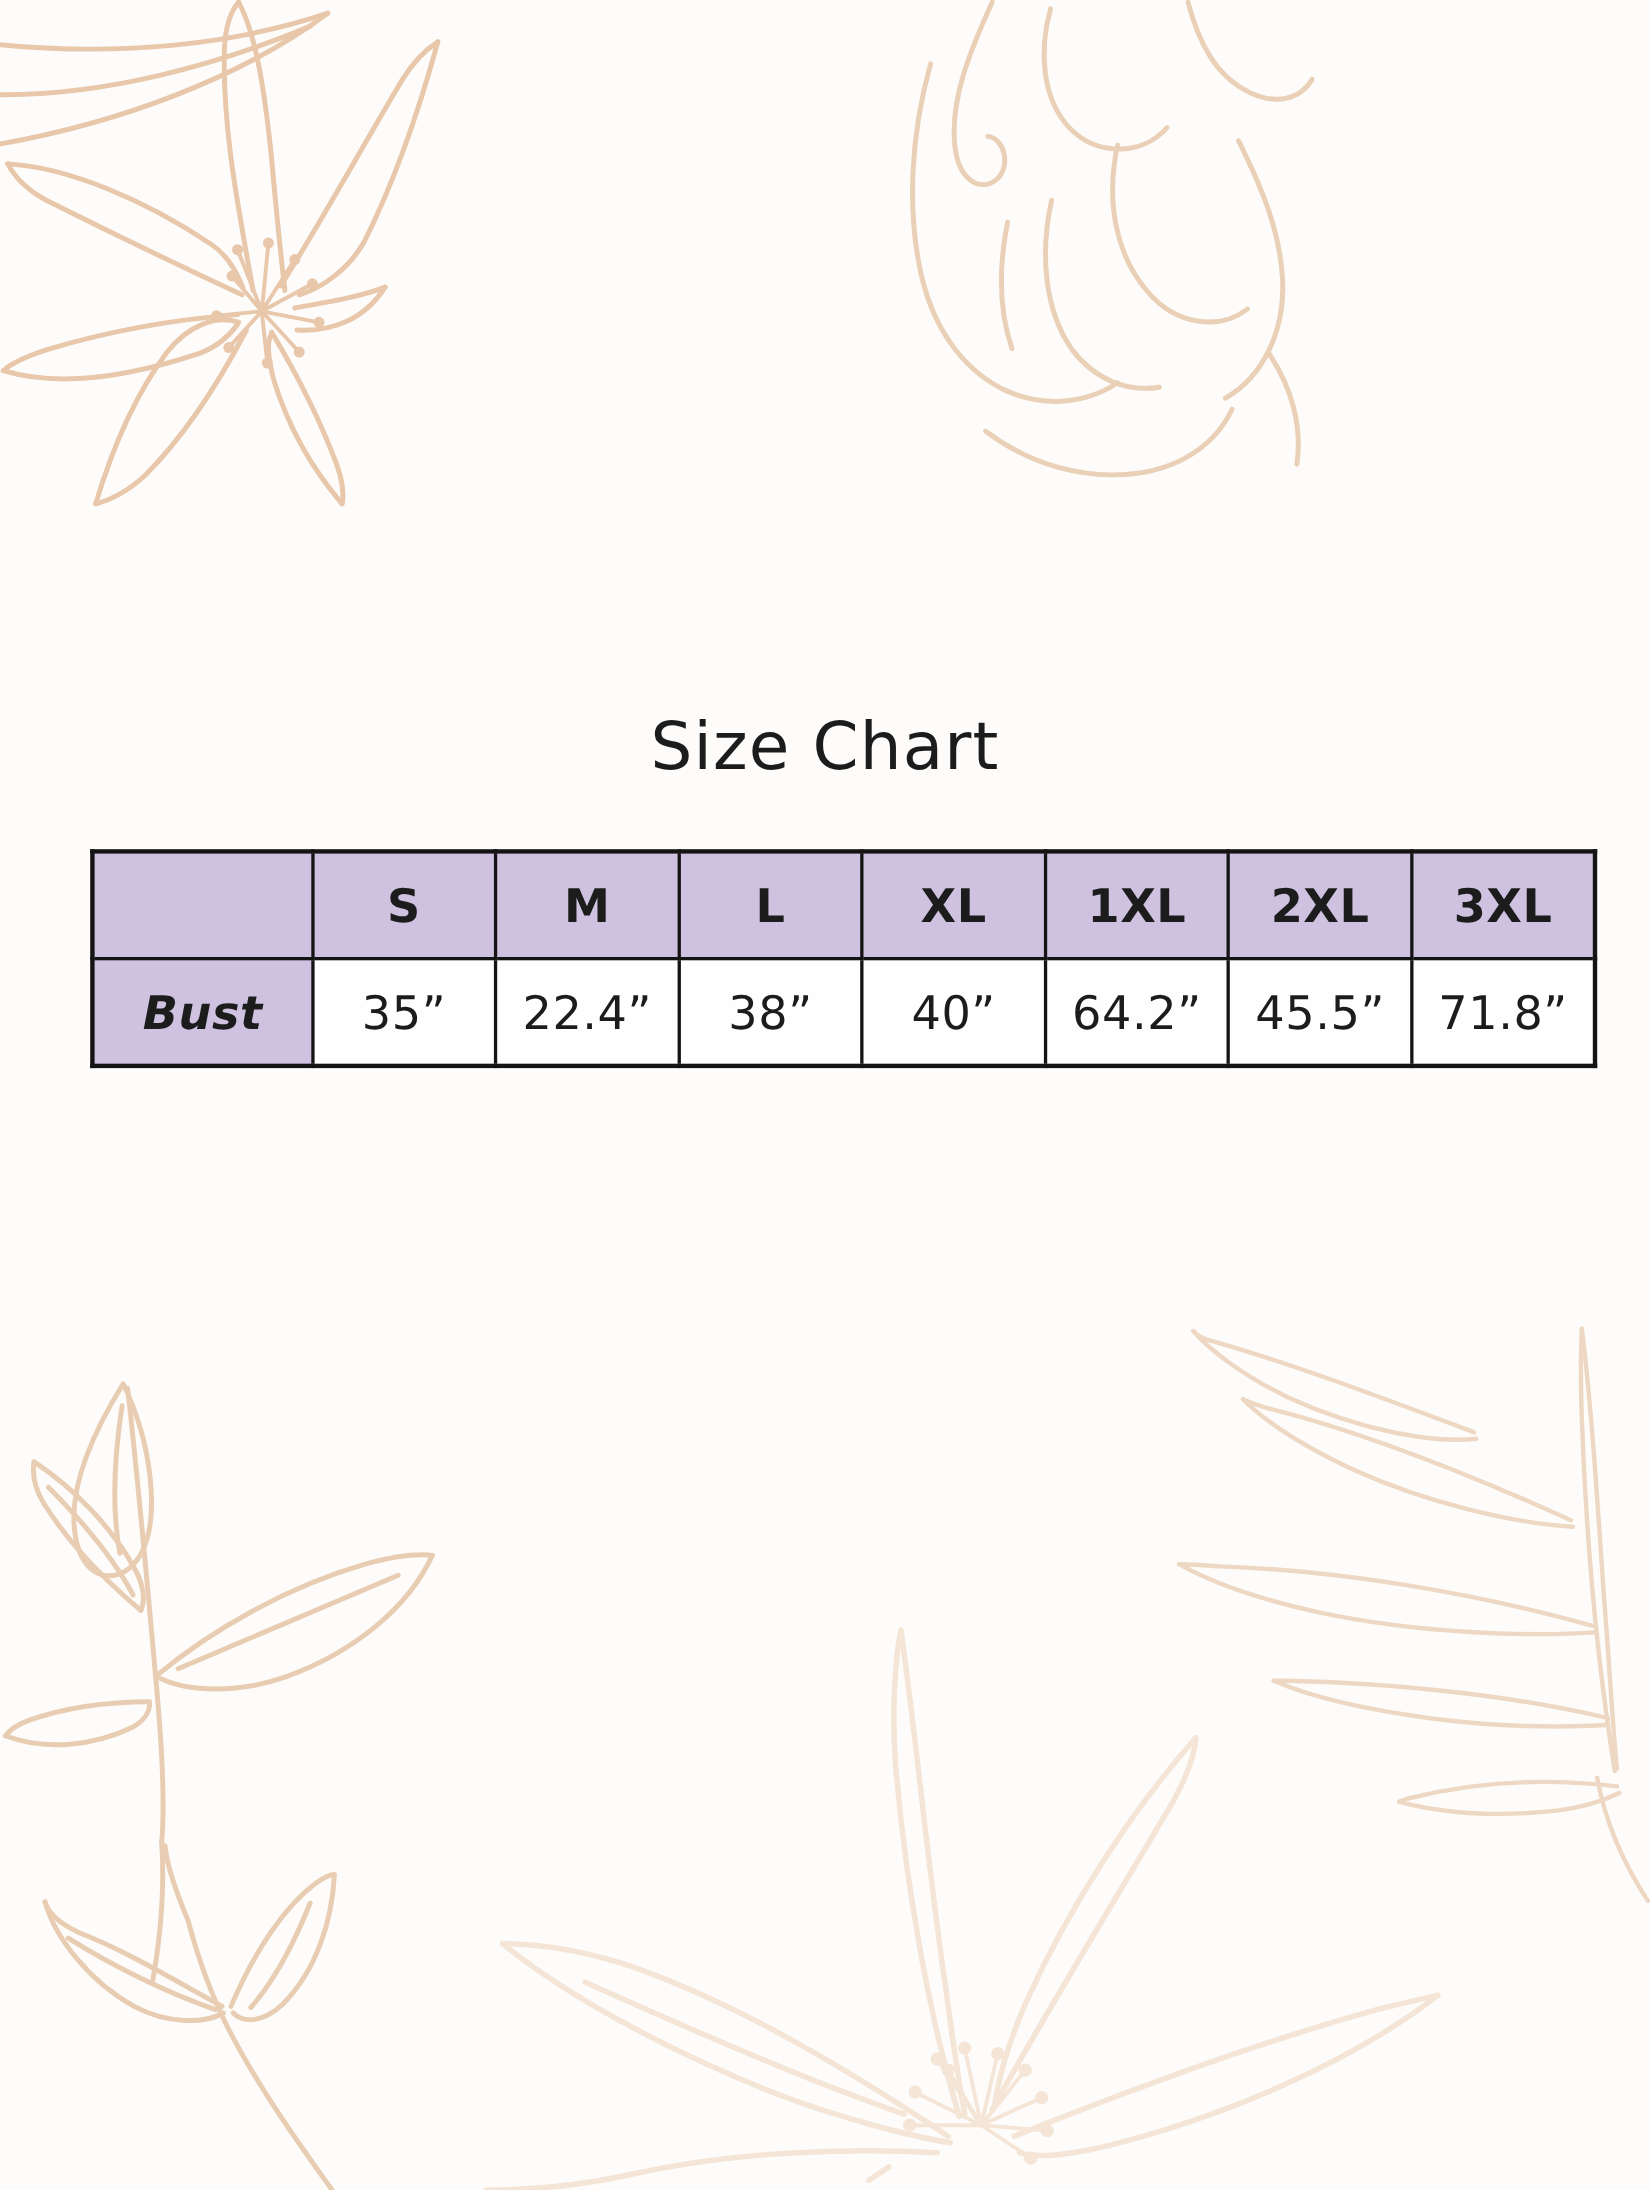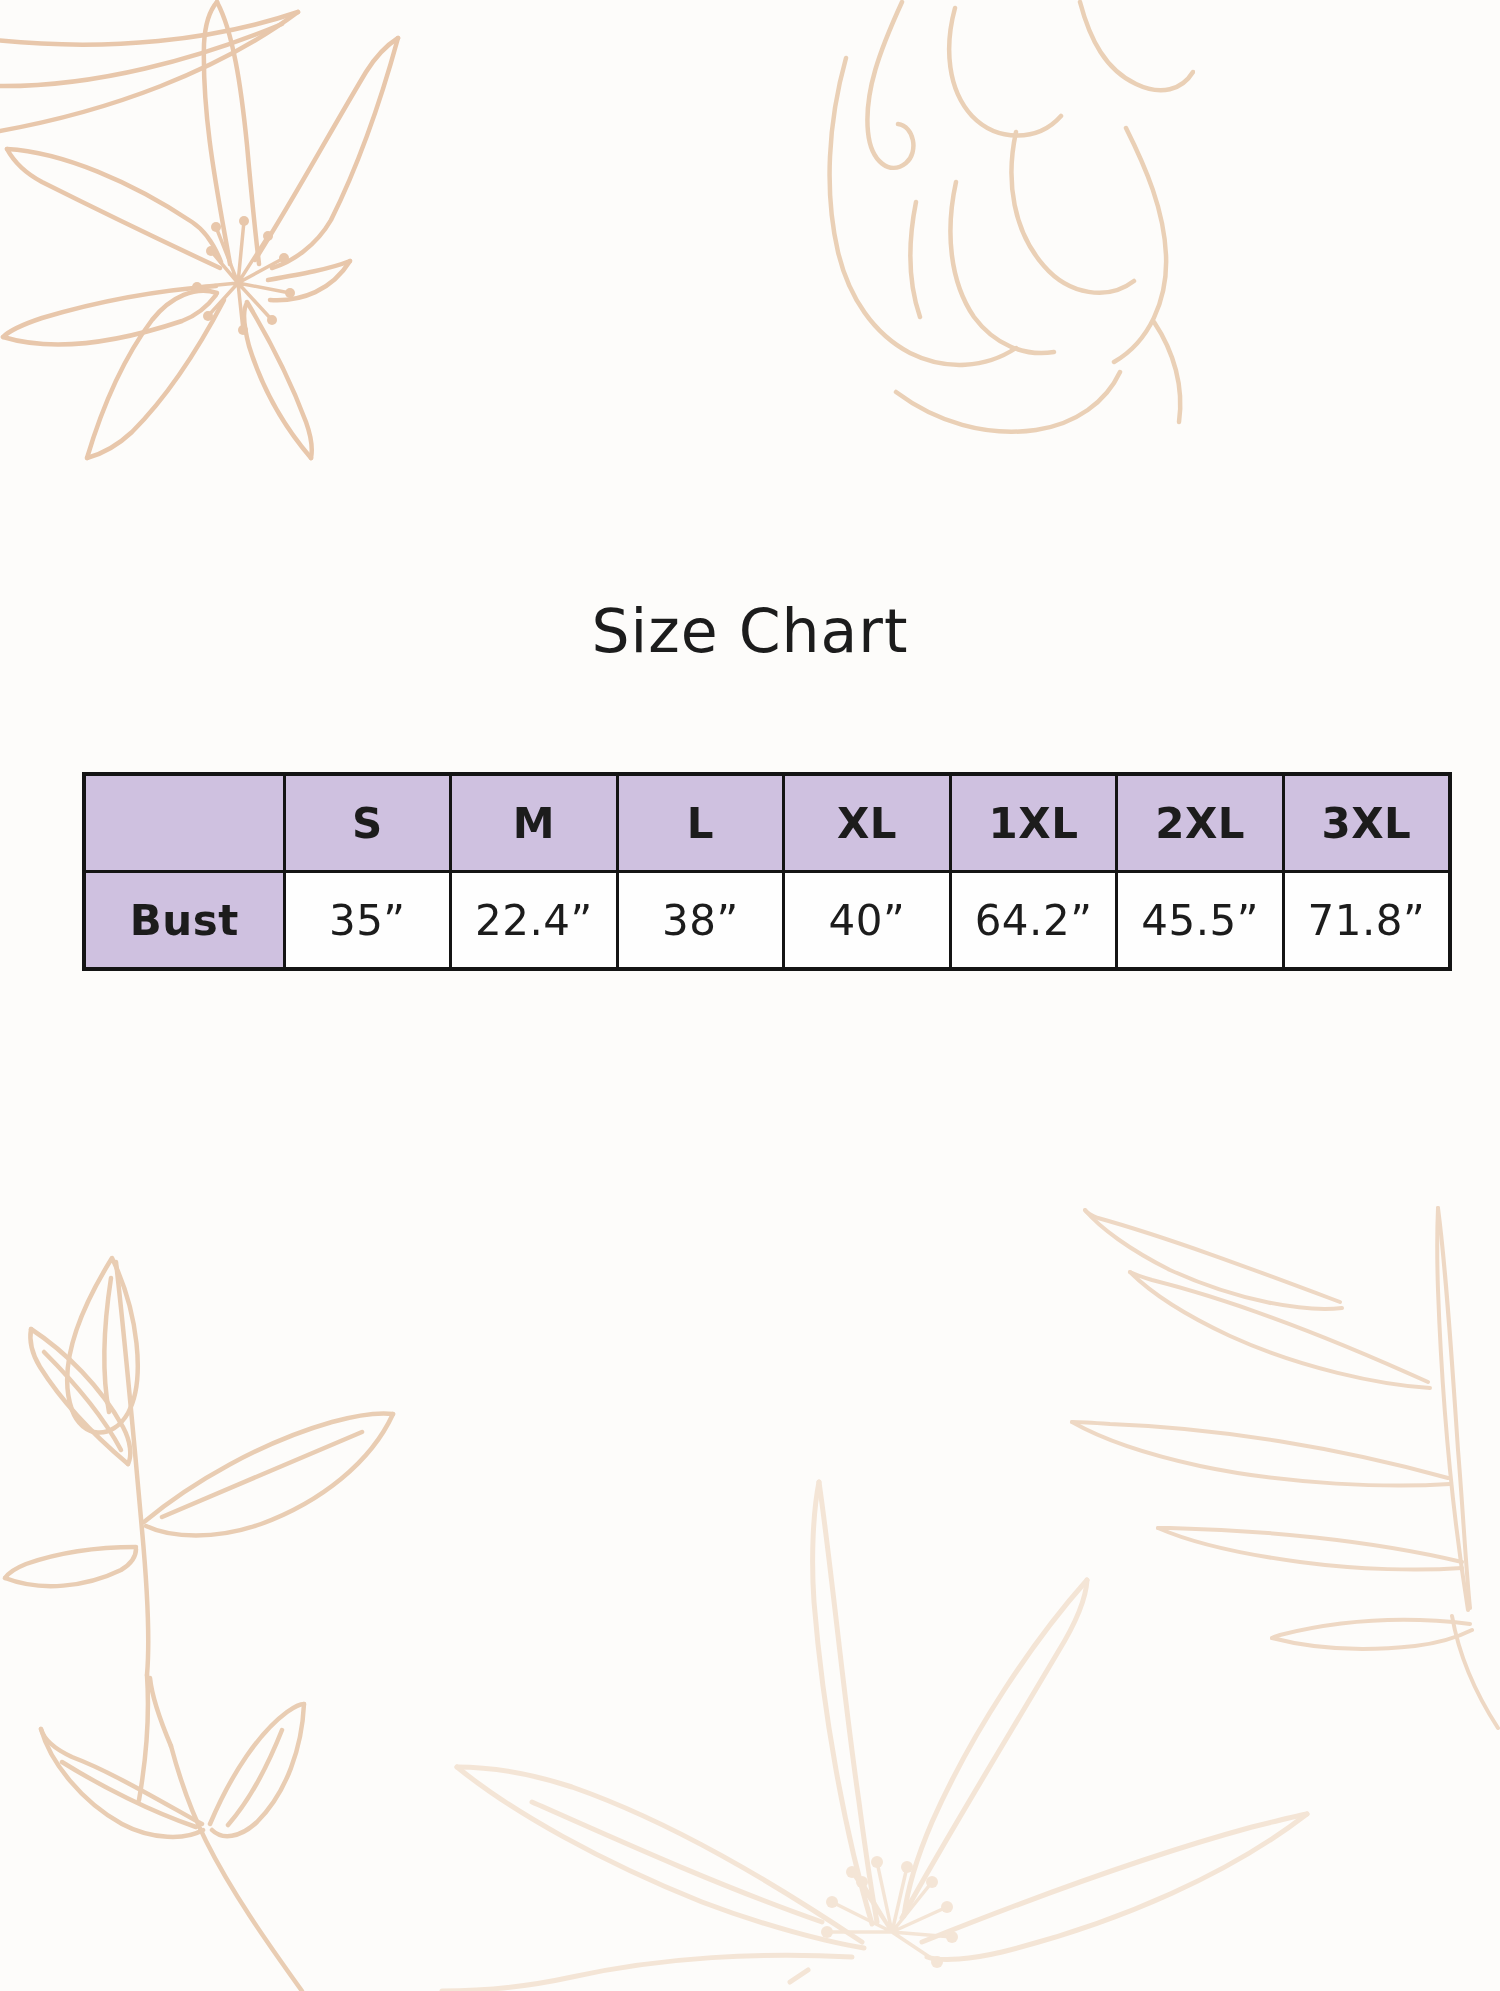--- a/index.html
+++ b/index.html
@@ -33,7 +33,7 @@
   .stamen-lines{stroke-width:3.5 !important;}
 
   .page-title{
-    position:absolute;top:596px;left:0;width:1500px;
+    position:absolute;top:644px;left:0;width:1500px;
     text-align:center;font-size:60px;font-weight:400;
     letter-spacing:1px;color:var(--text);
   }

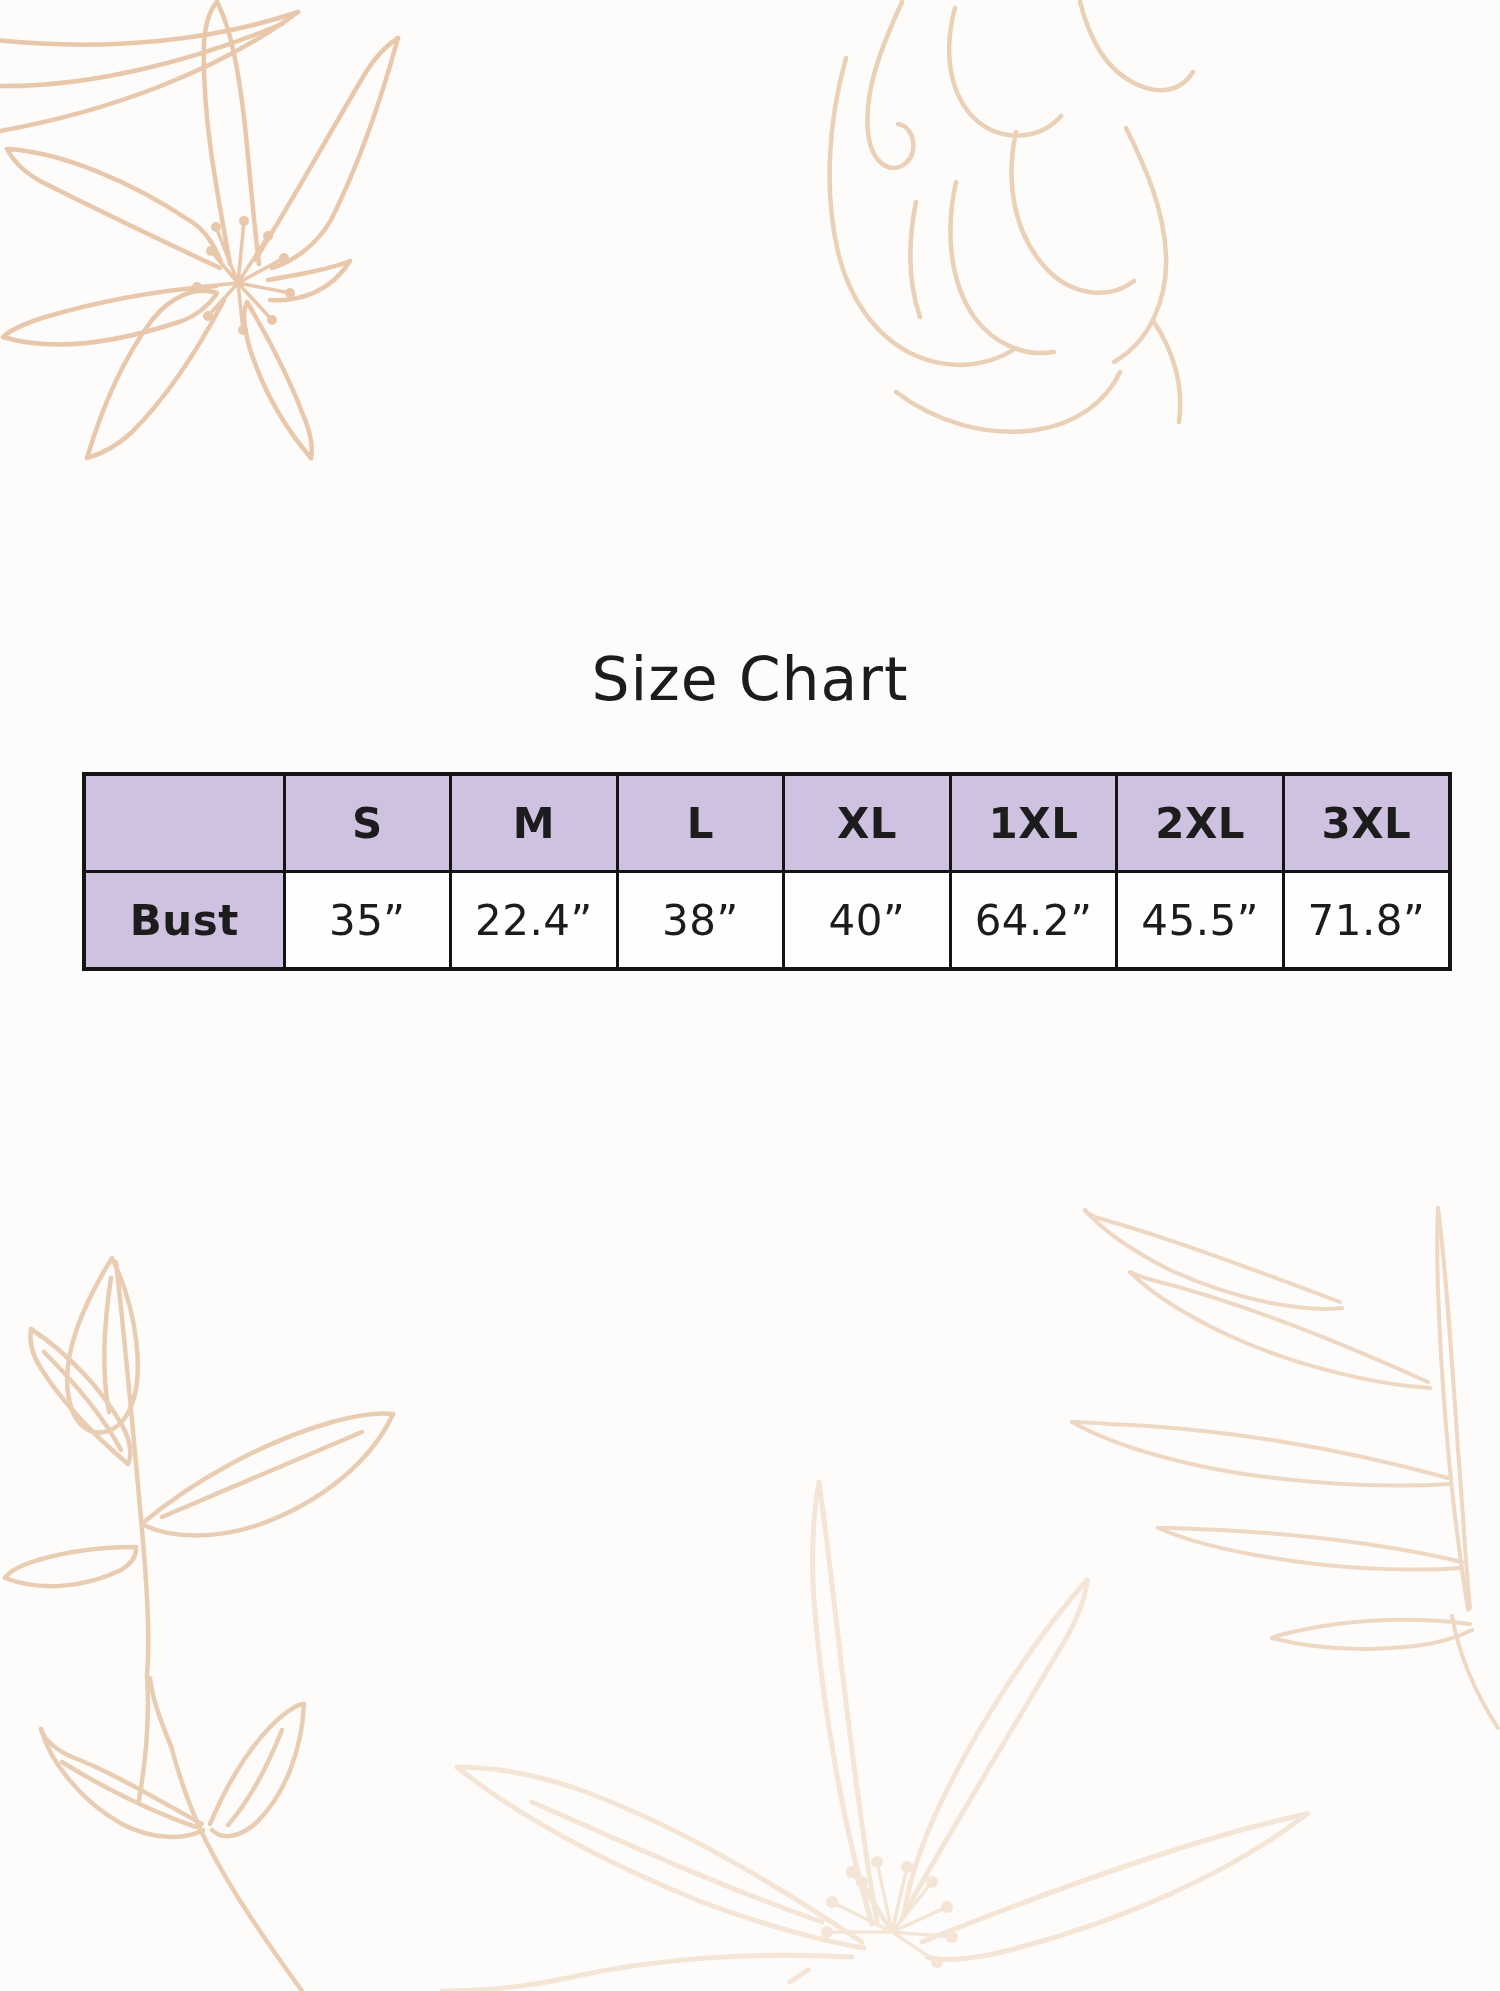--- a/index.html
+++ b/index.html
@@ -48,7 +48,7 @@
     font-size:42px;letter-spacing:0.5px;
   }
   table.size-table thead th{background:var(--header-fill);font-weight:700;}
-  table.size-table tbody th{background:var(--header-fill);font-weight:700;}
+  table.size-table tbody th{background:var(--header-fill);font-weight:700;font-style:italic;}
   table.size-table tbody td{background:var(--cell-fill);font-weight:400;}
 </style>
 </head>

